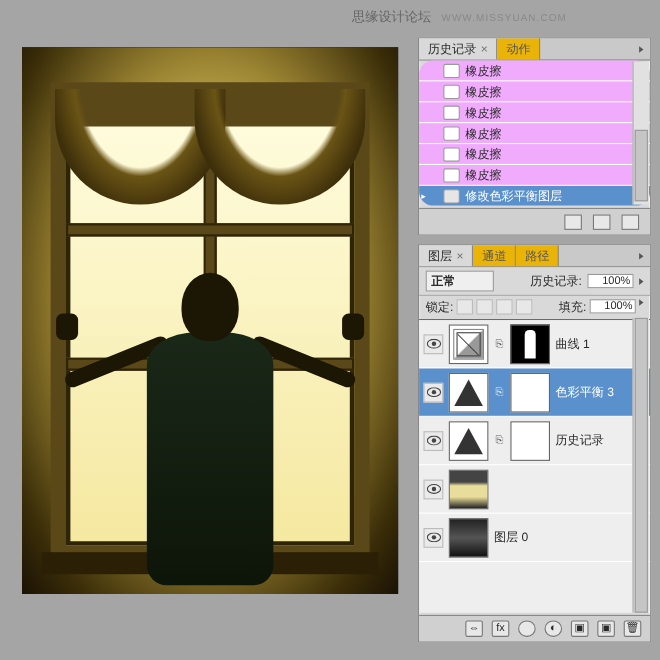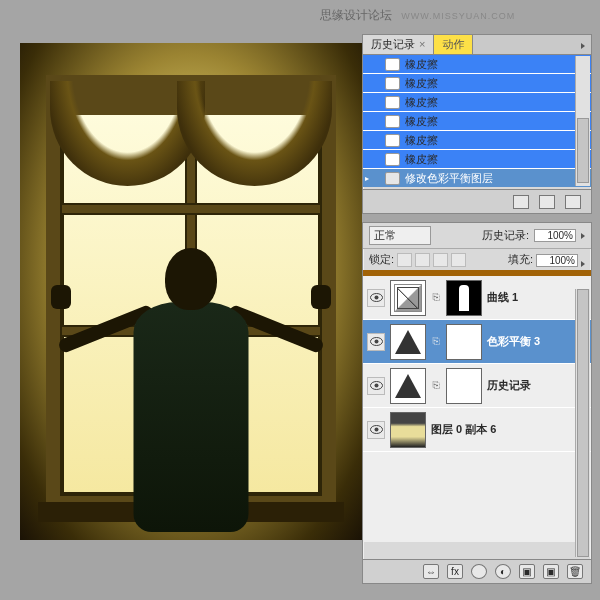--- a/index.html
+++ b/index.html
@@ -26,7 +26,7 @@
   .hand { position:absolute; top:55px; width:20px; height:24px; background:#1c1604; border-radius:6px; }
   .hand.l{ left:-35px;} .hand.r{ right:-35px;}
 
-  .panel { position: absolute; right: 8px; width: 230px; background: #d9d9d9; border: 1px solid #888; font-size: 11px; color: #2a2a2a; box-shadow: 0 0 0 1px #efefef inset; }
+  .panel { position: absolute; right: 8px; width: 212px; background: #d9d9d9; border: 1px solid #888; font-size: 11px; color: #2a2a2a; box-shadow: 0 0 0 1px #efefef inset; }
   .history-panel { top: 34px; height: 180px; }
   .panel-tabs { display: flex; align-items: center; background: #c9c9c9; height: 20px; border-bottom: 1px solid #888; }
   .tab { padding: 2px 8px; border-right: 1px solid #888; background: #d9d9d9; cursor: default; }

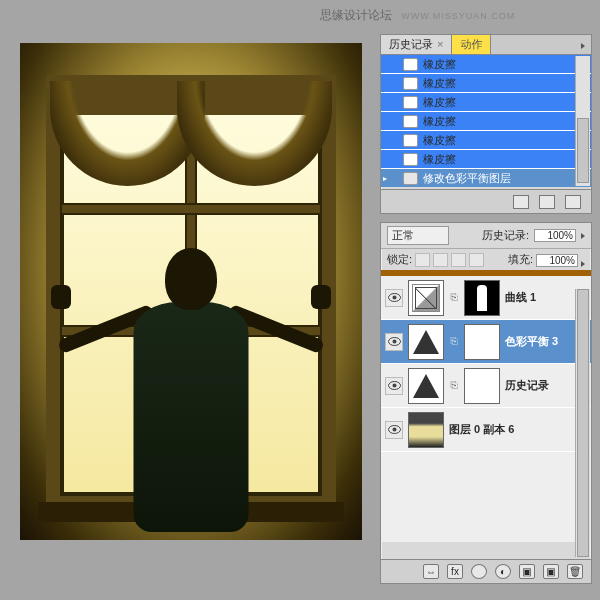--- a/index.html
+++ b/index.html
@@ -30,7 +30,7 @@
   .history-panel { top: 34px; height: 180px; }
   .panel-tabs { display: flex; align-items: center; background: #c9c9c9; height: 20px; border-bottom: 1px solid #888; }
   .tab { padding: 2px 8px; border-right: 1px solid #888; background: #d9d9d9; cursor: default; }
-  .tab.inactive { background: #fde047; color: #555; }
+  .tab.inactive { background: #eab308; color: #555; }
   .tab .x { margin-left: 4px; color: #777; }
   .panel-menu { margin-left: auto; padding: 0 6px; }
 

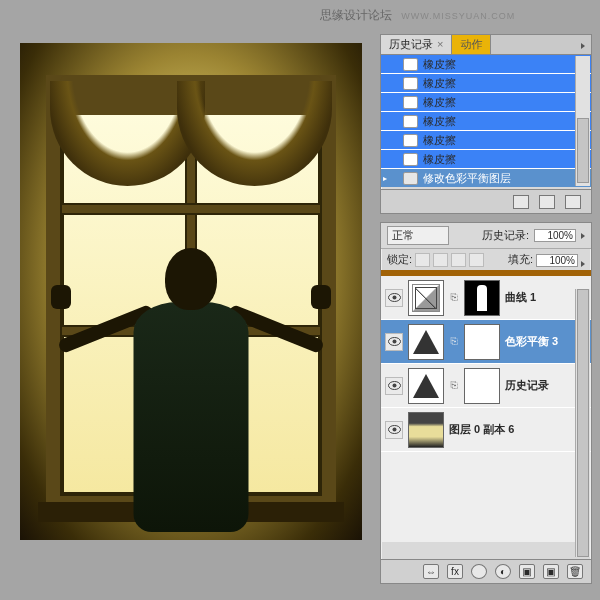--- a/index.html
+++ b/index.html
@@ -34,7 +34,7 @@
   .tab .x { margin-left: 4px; color: #777; }
   .panel-menu { margin-left: auto; padding: 0 6px; }
 
-  .hist-list { background: #3b82f6; max-height: 132px; overflow: hidden; }
+  .hist-list { background: #f0abfc; max-height: 132px; overflow: hidden; border-radius: 13px; }
   .hist-row { display: flex; align-items: center; height: 19px; border-bottom: 1px solid #fff; padding-left: 22px; gap: 5px; }
   .hist-row.sel { background: #5a91cd; color: #fff; }
   .hist-row .flag { position: absolute; left: 2px; width: 10px; font-size: 8px; }

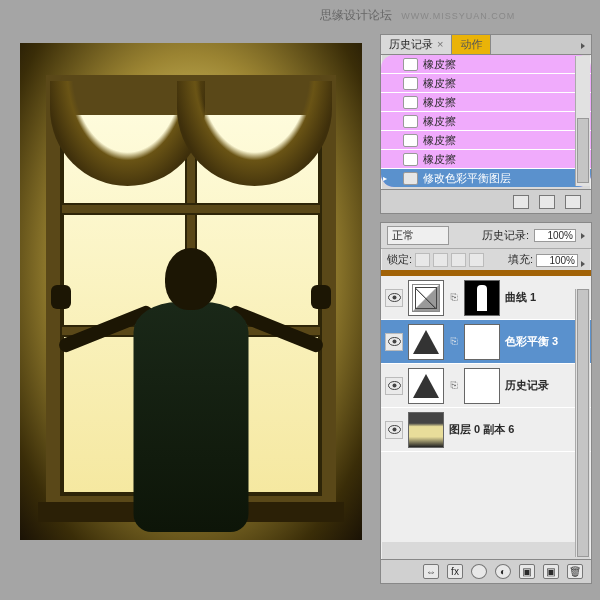--- a/index.html
+++ b/index.html
@@ -165,6 +165,12 @@
 </div>
 
 <div class="panel layers-panel">
+  <div class="panel-tabs">
+    <div class="tab"><span>图层</span><span class="x">×</span></div>
+    <div class="tab inactive"><span>通道</span></div>
+    <div class="tab inactive"><span>路径</span></div>
+    <div class="panel-menu"><span class="tri"></span></div>
+  </div>
   <div class="lopt">
     <div class="select mode"><span>正常</span></div>
     <span style="flex:1"></span>

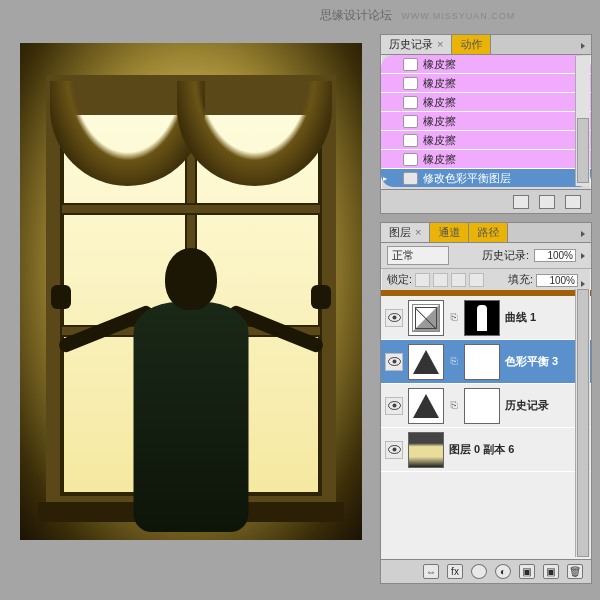--- a/index.html
+++ b/index.html
@@ -48,7 +48,7 @@
   .layers-panel { top: 222px; height: 362px; }
   .lopt { display: flex; align-items: center; padding: 3px 6px; gap: 5px; background: #d9d9d9; border-bottom: 1px solid #aaa; }
   .select { background: #efefef; border: 1px solid #999; padding: 1px 4px; font-size: 11px; flex: 0 0 auto; }
-  .select.mode { width: 62px; }
+  .select.mode { width: 62px; font-weight: bold; }
   .pct { width: 42px; background: #fff; border: 1px solid #999; padding: 0 2px; font-size: 10px; text-align: right; }
   .tri { display:inline-block; width:0;height:0; border-left:4px solid #555; border-top:3px solid transparent; border-bottom:3px solid transparent; }
   .lockrow { display:flex; align-items:flex-end; padding:3px 6px; gap:3px; border-bottom:6px solid #a16207; }

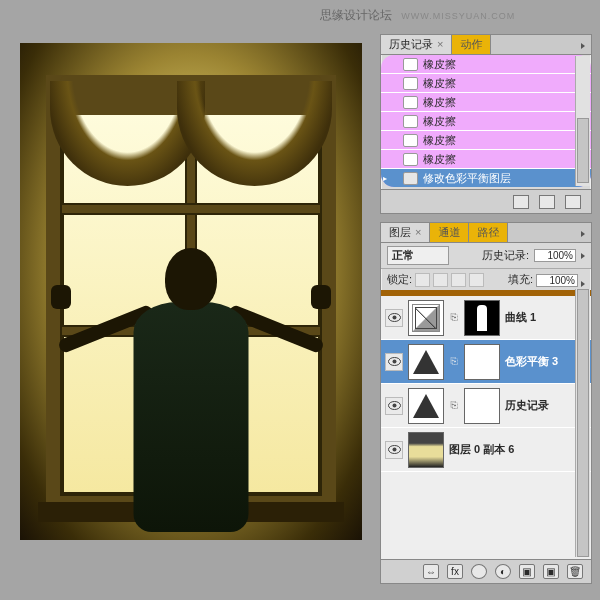--- a/index.html
+++ b/index.html
@@ -51,7 +51,7 @@
   .select.mode { width: 62px; font-weight: bold; }
   .pct { width: 42px; background: #fff; border: 1px solid #999; padding: 0 2px; font-size: 10px; text-align: right; }
   .tri { display:inline-block; width:0;height:0; border-left:4px solid #555; border-top:3px solid transparent; border-bottom:3px solid transparent; }
-  .lockrow { display:flex; align-items:flex-end; padding:3px 6px; gap:3px; border-bottom:6px solid #a16207; }
+  .lockrow { display:flex; align-items:flex-start; padding:3px 6px; gap:3px; border-bottom:1px solid #a16207; }
   .lockrow .li { width:15px; height:14px; border:1px solid #bbb; background:#e8e8e8; }
 
   .layer-list { background: #eee; height: 266px; }

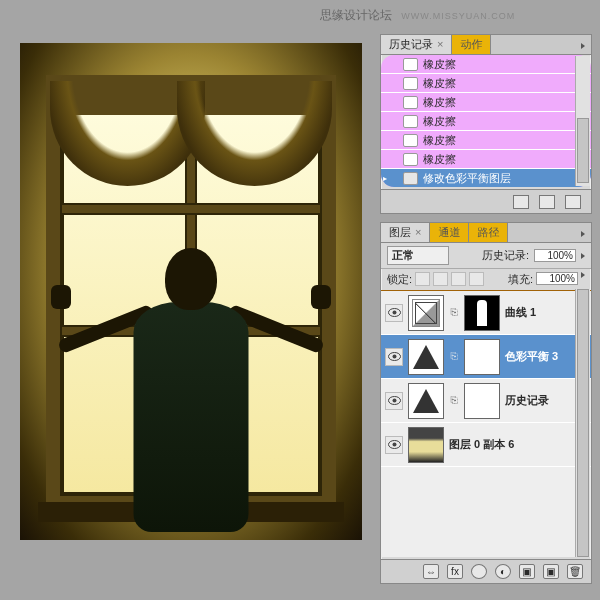--- a/index.html
+++ b/index.html
@@ -70,7 +70,7 @@
   .thumb .tiny-img.dark { background: linear-gradient(#222, #555, #111); }
   .link-ic { width:10px; font-size:9px; color:#555; text-align:center; }
   .layer.sel .link-ic { color:#eee; }
-  .lname { flex: 1; font-size: 11px; font-weight: bold; }
+  .lname { flex: 1; font-size: 11px; }
   .lyr-scroll { position:absolute; right:1px; top:66px; bottom:26px; width:15px; background:#e1e1e1; border-left:1px solid #aaa;}
 
   .lfooter { position:absolute; bottom:0; left:0; right:0; height:24px; background:#d0d0d0; border-top:1px solid #888; display:flex; align-items:center; justify-content:flex-end; gap:8px; padding:0 8px; }

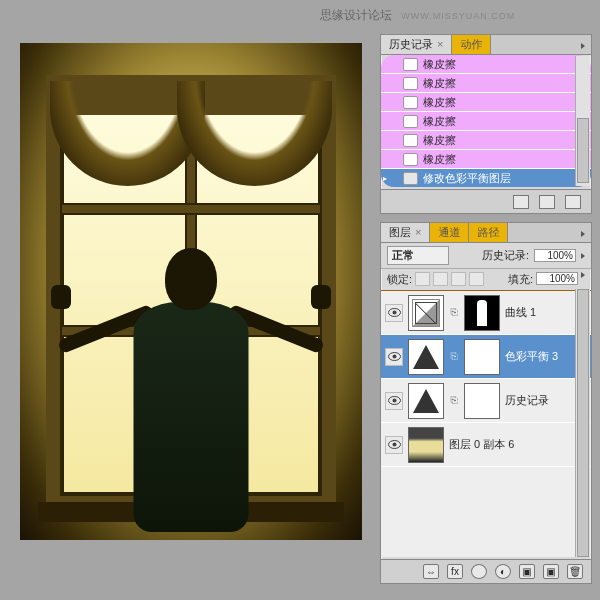--- a/index.html
+++ b/index.html
@@ -243,7 +243,6 @@
       <div class="thumb">
           <div class="tiny-img"></div>
         </div>
-      <span class="lname">图层 0 副本 6</span>
     </div>
   </div>
   <div class="lyr-scroll">

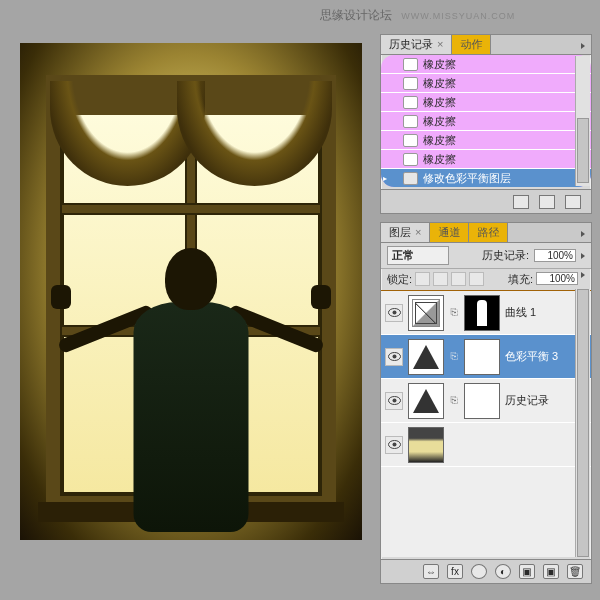--- a/index.html
+++ b/index.html
@@ -244,6 +244,18 @@
           <div class="tiny-img"></div>
         </div>
     </div>
+    <div class="layer">
+      <div class="eye">
+          <svg viewBox="0 0 13 9">
+            <ellipse cx="6.5" cy="4.5" rx="6" ry="4" fill="none" stroke="#444"></ellipse>
+            <circle cx="6.5" cy="4.5" r="2" fill="#444"></circle>
+          </svg>
+        </div>
+      <div class="thumb">
+          <div class="tiny-img dark"></div>
+        </div>
+      <span class="lname">图层 0</span>
+    </div>
   </div>
   <div class="lyr-scroll">
       <div class="scroll-thumb" style="top:0; height:100%;"></div>

